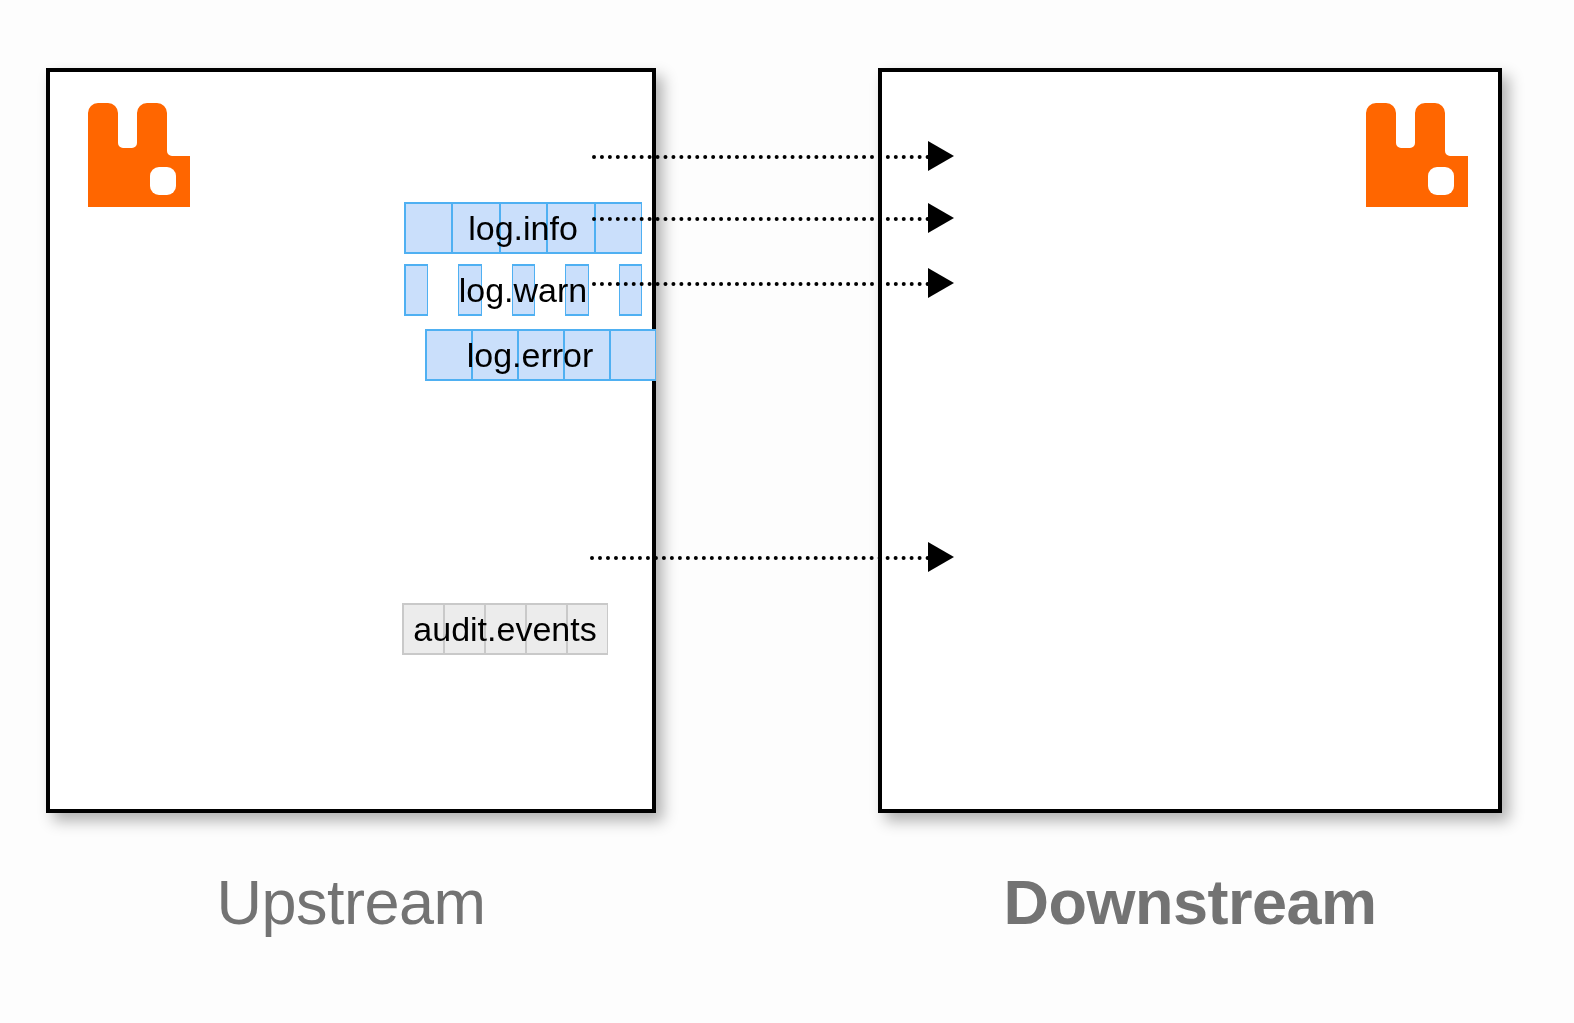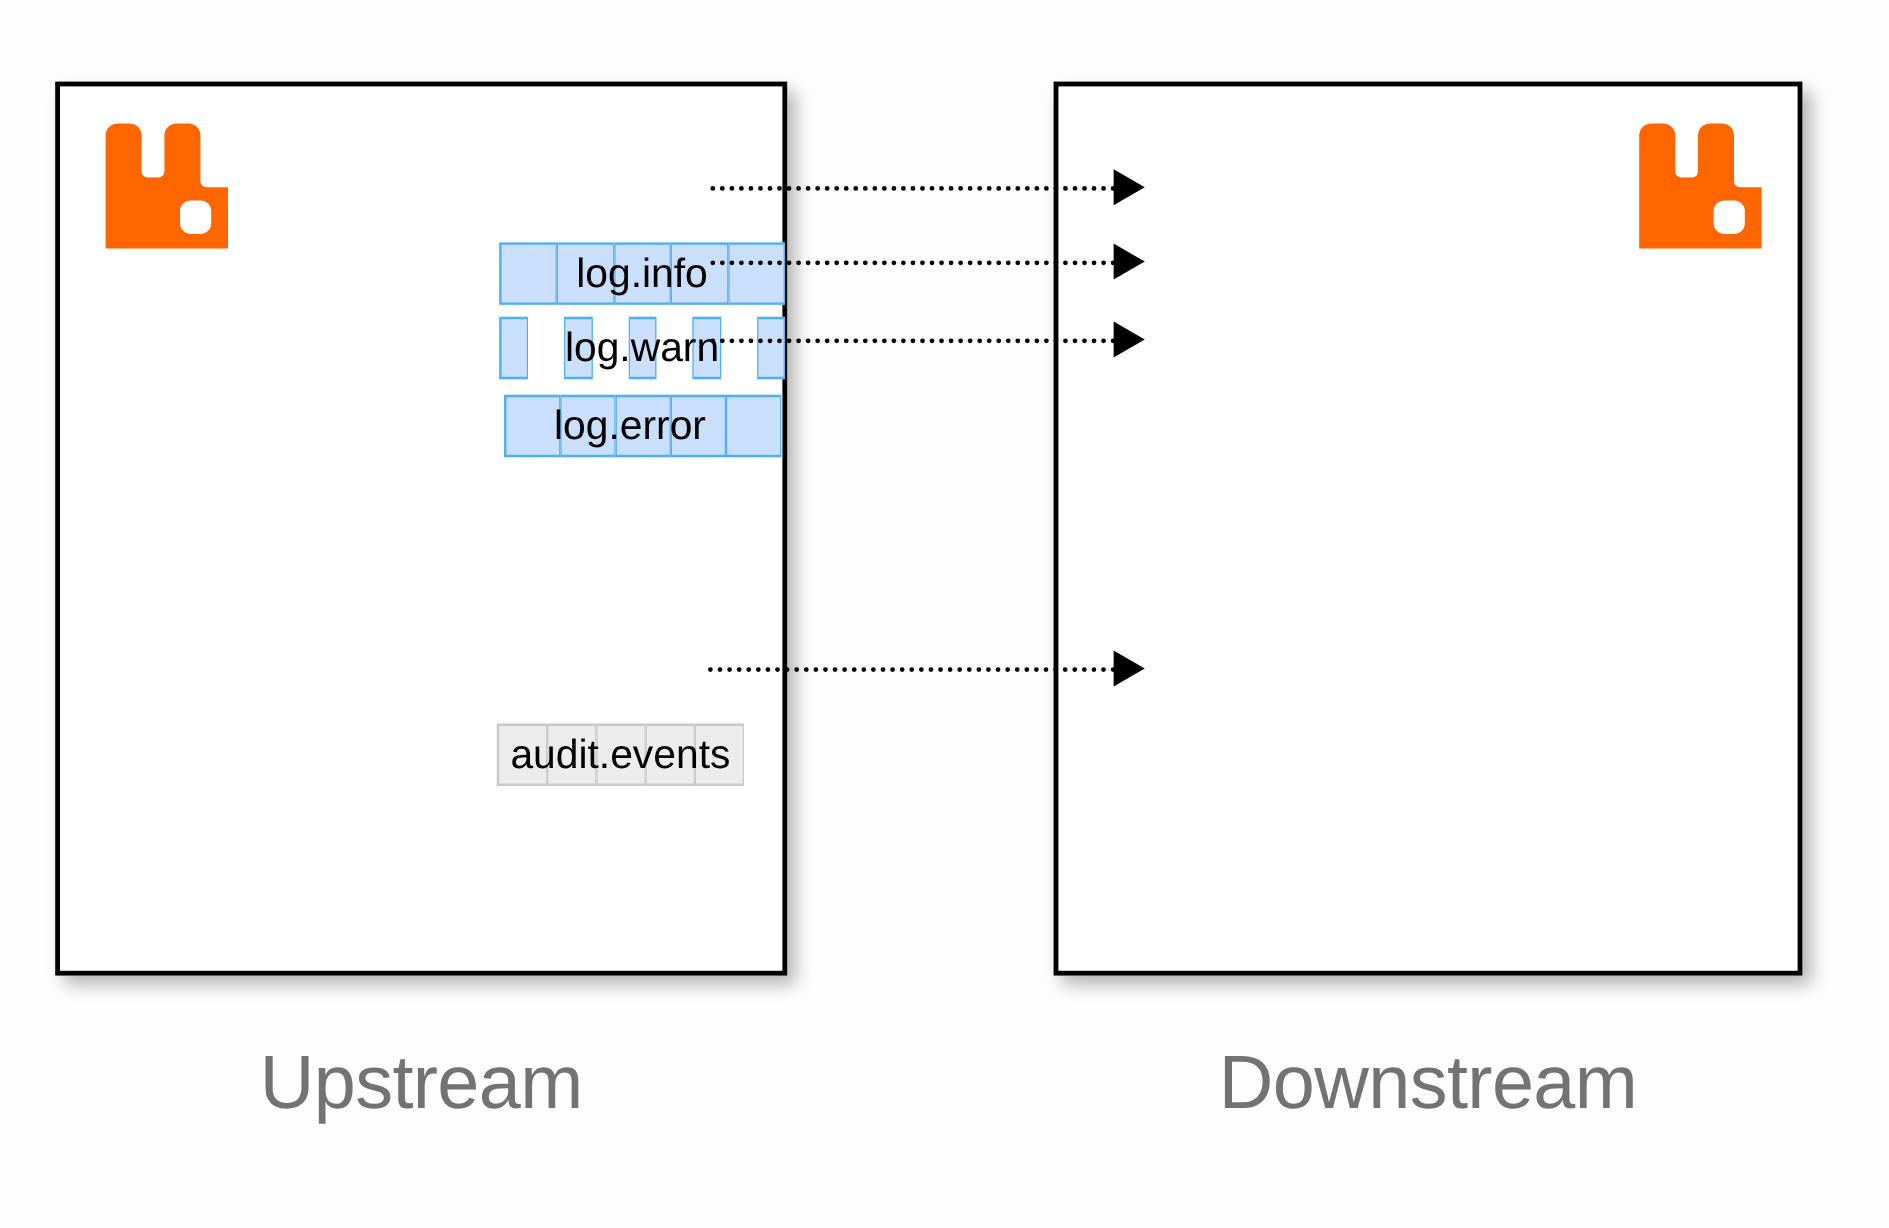--- a/index.html
+++ b/index.html
@@ -46,7 +46,6 @@
     display:flex;
     box-sizing:border-box;
     height:52px;
-    margin-left:12px;
   }
   .queue .seg{
     flex:1 1 0;

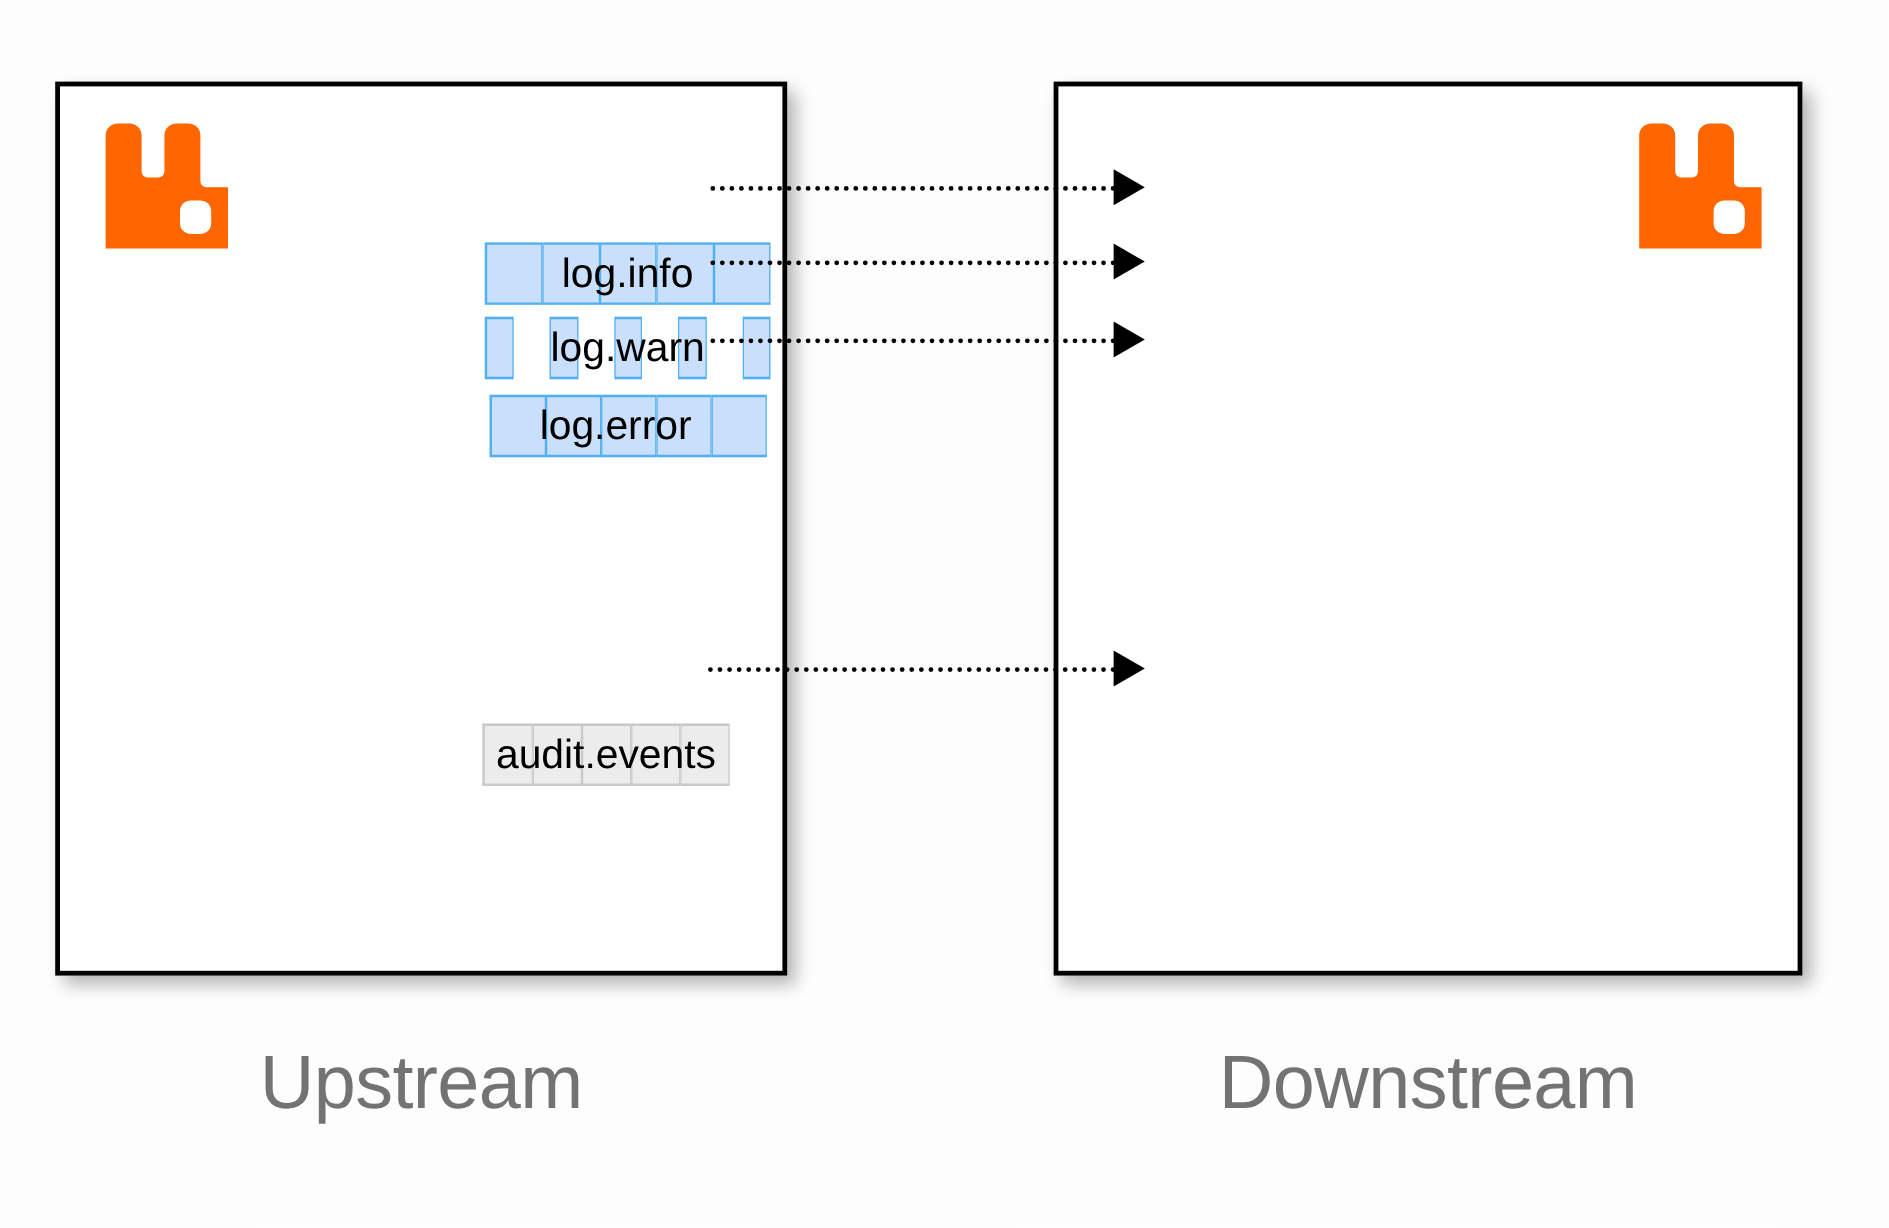--- a/index.html
+++ b/index.html
@@ -72,7 +72,7 @@
   
   #q-up-info {left:354px;top:130px;width:238px;}
   #q-up-warn {left:354px;top:192px;width:238px;gap:30px;}
-  #q-up-error{left:337px;top:257px;width:252px;padding-left:21px;}
+  #q-up-error{left:354px;top:257px;width:252px;padding-left:21px;}
   #q-up-audit{left:352px;top:531px;width:206px;}
 
   

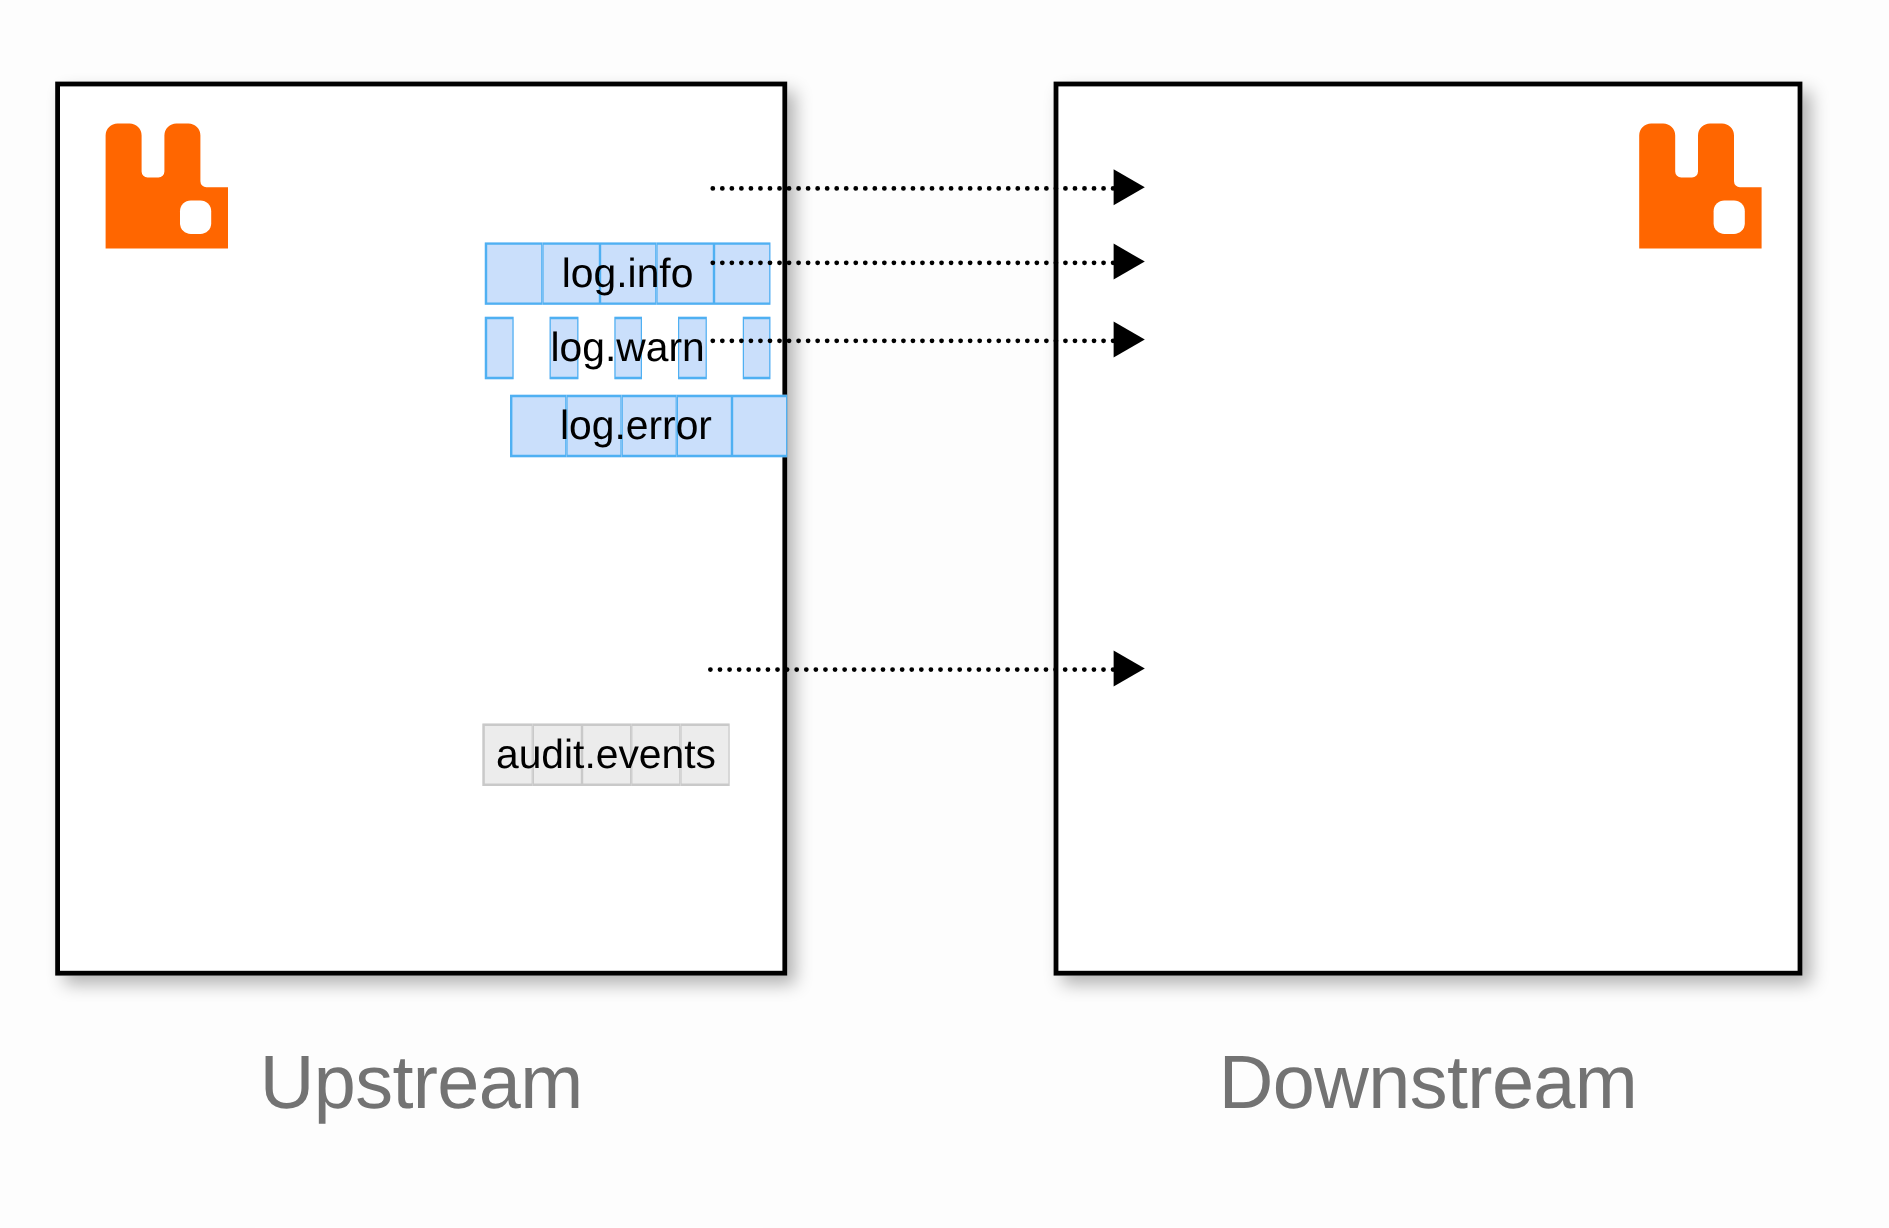--- a/index.html
+++ b/index.html
@@ -38,7 +38,7 @@
     letter-spacing:-0.5px;
   }
   #caption-upstream{left:46px;top:866px;width:610px;}
-  #caption-downstream{left:878px;top:866px;width:624px;}
+  #caption-downstream{left:878px;top:866px;width:624px;font-weight:bold;}
 
   
   .queue{

